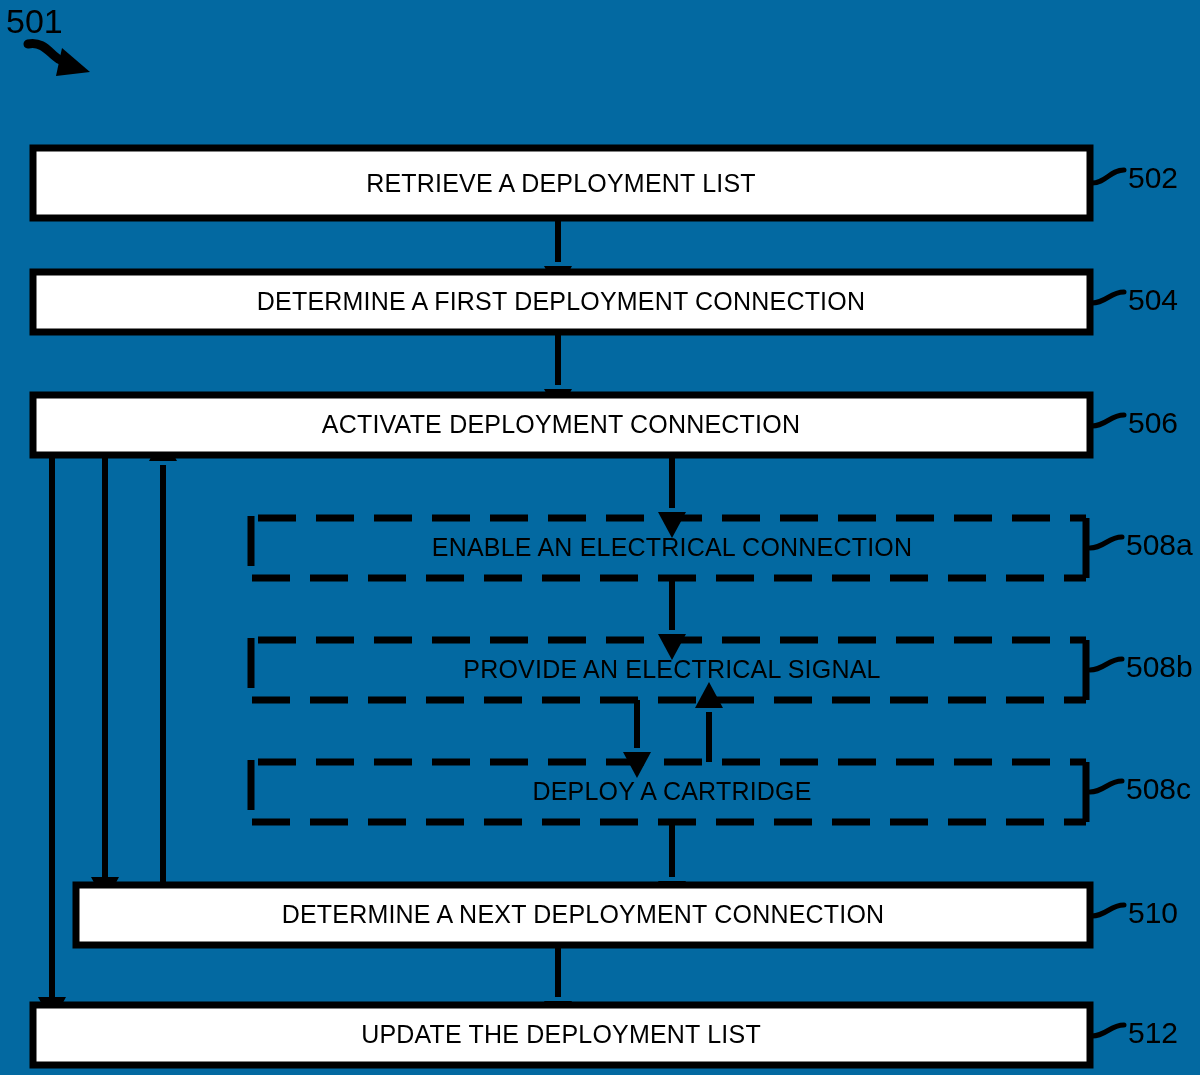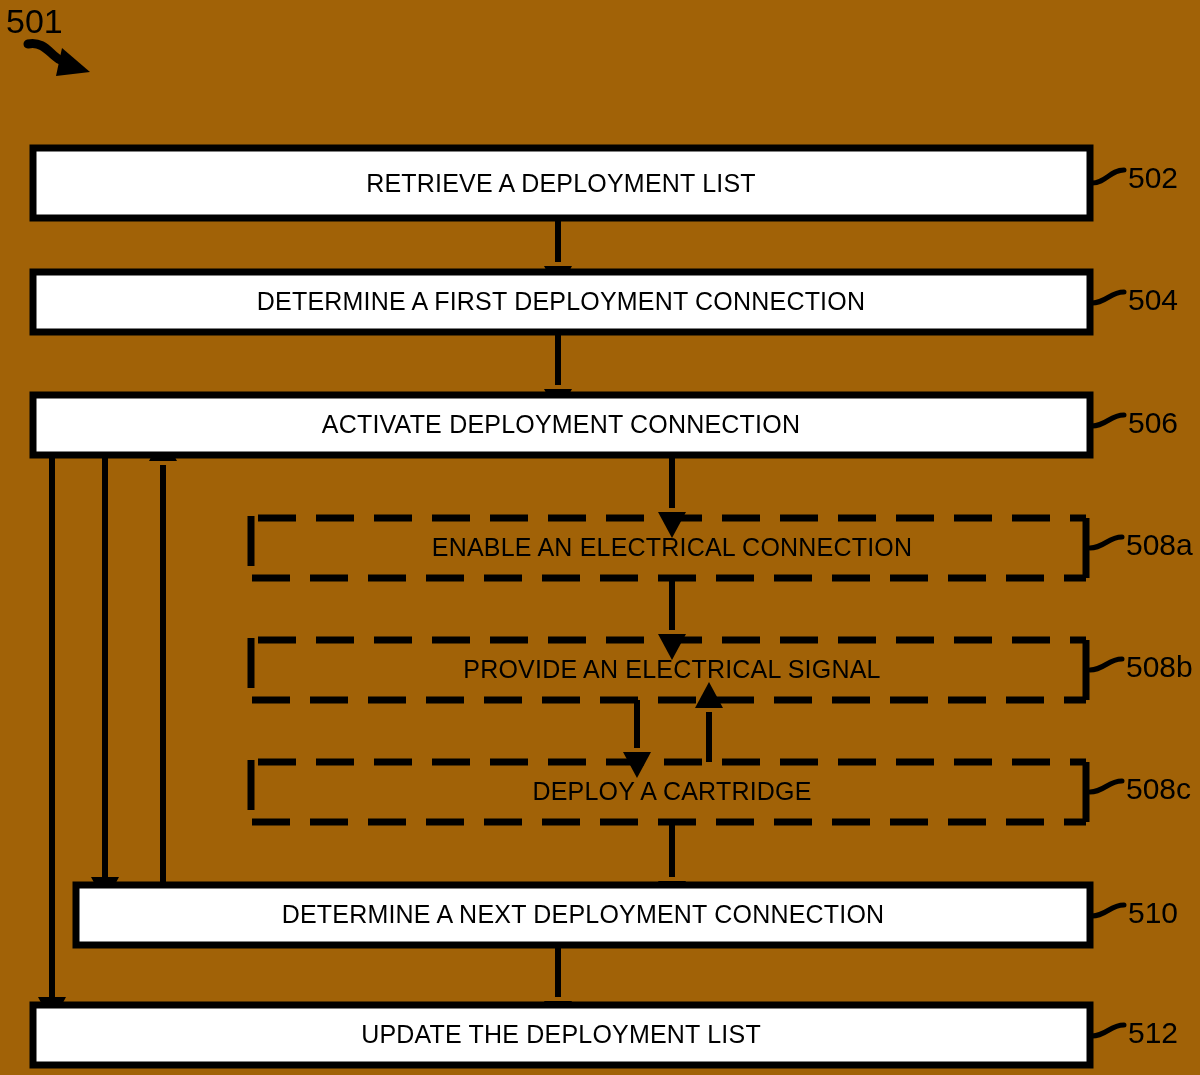--- a/index.html
+++ b/index.html
@@ -17,7 +17,7 @@
     position: relative;
     width: 1200px;
     height: 1075px;
-    background: #a16207;
+    background: #0369a1;
   }
   svg.figure-canvas {
     position: absolute;

